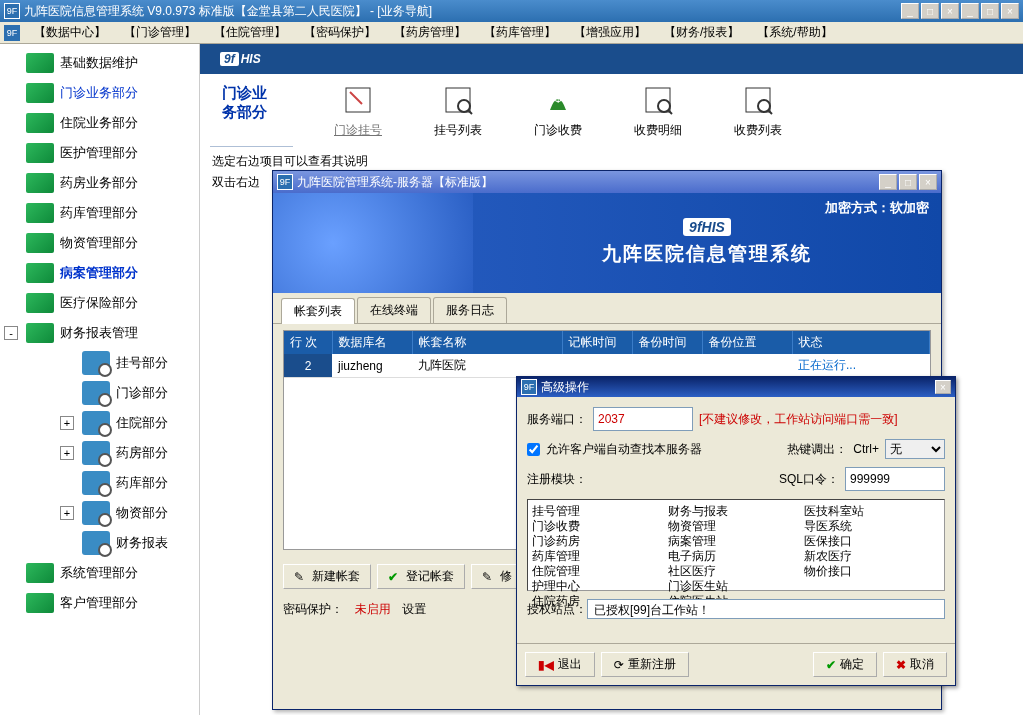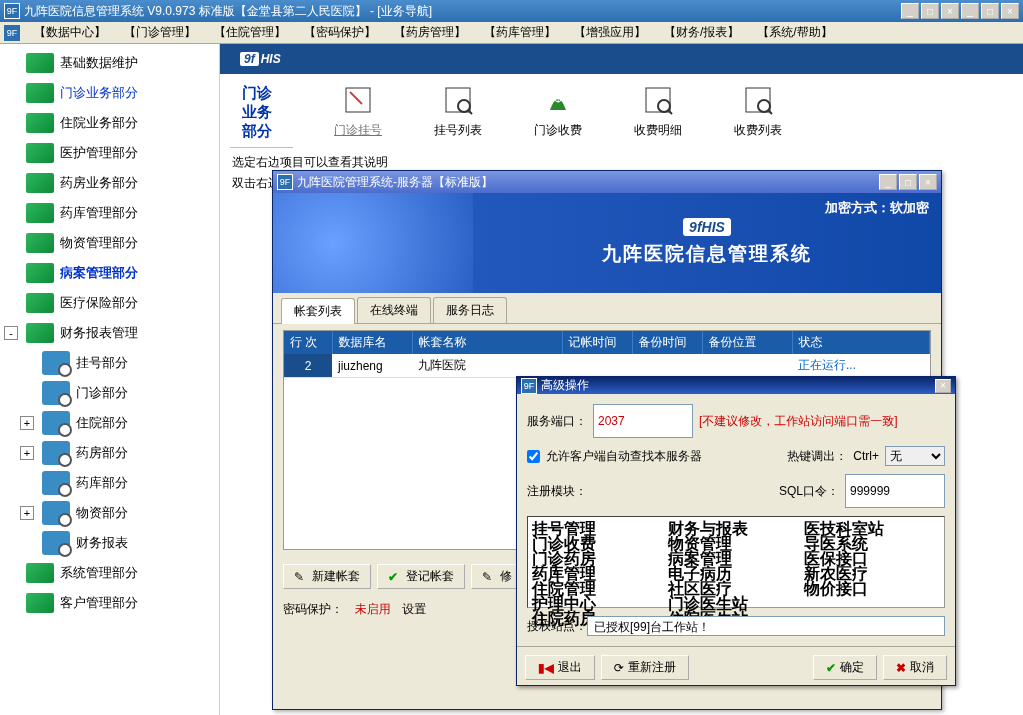--- a/index.html
+++ b/index.html
@@ -22,7 +22,7 @@
 .main-content { flex: 1; display: flex; background: #fff; position: relative; }
 
 
-.sidebar { width: 220px; background: #fff; border-right: 1px solid #ccc; overflow: auto; padding: 4px 0; }
+.sidebar { width: 200px; background: #fff; border-right: 1px solid #ccc; overflow: auto; padding: 4px 0; }
 .tree-item { display: flex; align-items: center; padding: 3px 0 3px 24px; cursor: pointer; white-space: nowrap; }
 .tree-item.sub { padding-left: 40px; }
 .tree-item .folder { width: 32px; height: 24px; margin-right: 4px; display: flex; align-items: center; justify-content: center; }

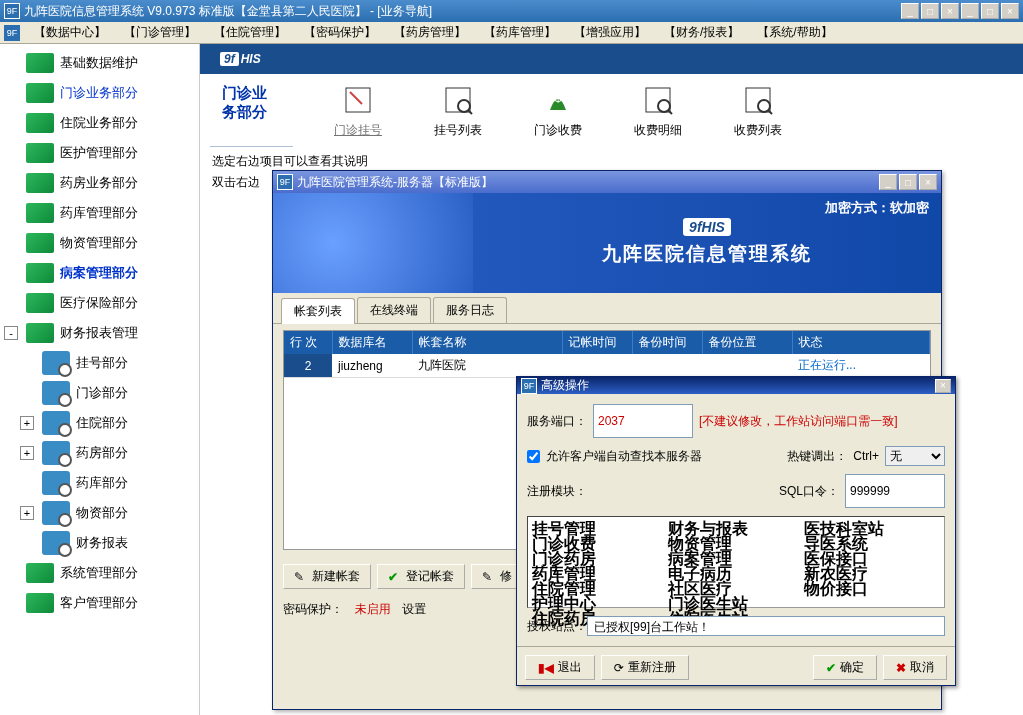--- a/index.html
+++ b/index.html
@@ -24,7 +24,7 @@
 
 .sidebar { width: 200px; background: #fff; border-right: 1px solid #ccc; overflow: auto; padding: 4px 0; }
 .tree-item { display: flex; align-items: center; padding: 3px 0 3px 24px; cursor: pointer; white-space: nowrap; }
-.tree-item.sub { padding-left: 40px; }
+.tree-item.sub { padding-left: 80px; }
 .tree-item .folder { width: 32px; height: 24px; margin-right: 4px; display: flex; align-items: center; justify-content: center; }
 .folder-green { width: 28px; height: 20px; background: linear-gradient(135deg, #2db85c, #0e8a3a); border-radius: 2px; position: relative; }
 .folder-mag { width: 28px; height: 24px; background: #3a8cc4; border-radius: 3px; position: relative; }

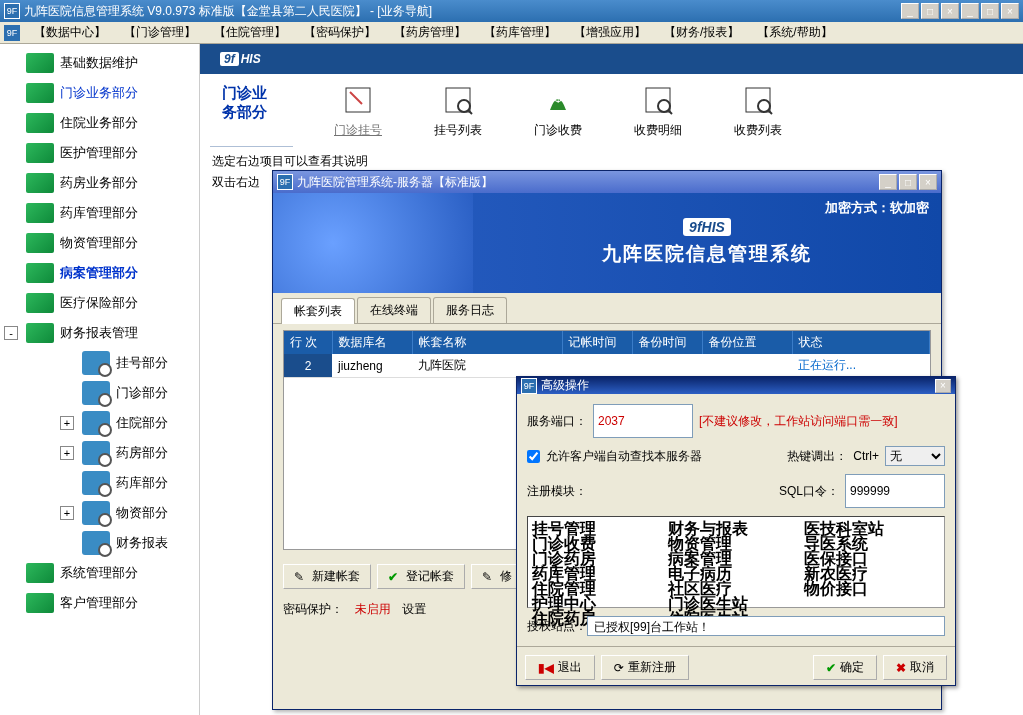--- a/index.html
+++ b/index.html
@@ -88,7 +88,7 @@
 .adv-body { padding: 10px; flex: 1; display: flex; flex-direction: column; gap: 8px; }
 .field-row { display: flex; align-items: center; gap: 6px; }
 .field-row label { white-space: nowrap; }
-.field-row input[type=text] { border: 1px solid #7f9db9; padding: 2px 4px; height: 34px; }
+.field-row input[type=text] { border: 1px solid #7f9db9; padding: 2px 4px; height: 24px; }
 .field-row .warn { color: #cc0000; }
 .field-row select { border: 1px solid #7f9db9; height: 20px; }
 

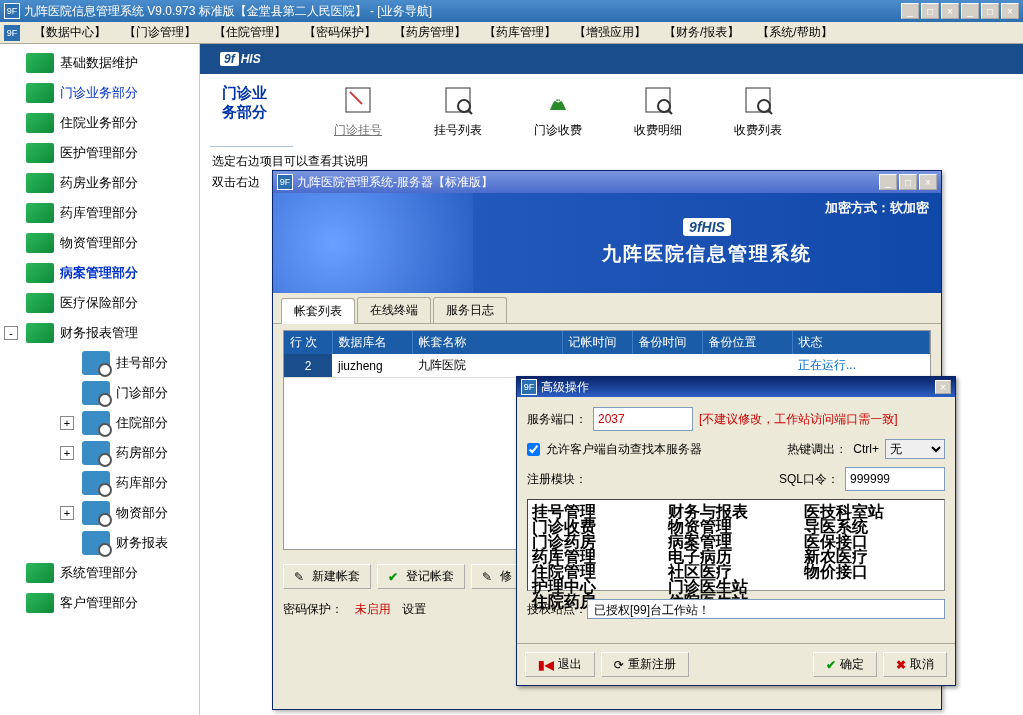--- a/index.html
+++ b/index.html
@@ -94,7 +94,7 @@
 
 .module-box { border: 1px inset #999; background: #fff; padding: 4px; height: 92px; display: flex; gap: 0; }
 .module-col { flex: 1; display: flex; flex-direction: column; }
-.module-col div { font-size: 16px; line-height: 15px; font-weight: bold; }
+.module-col div { font-size: 12px; line-height: 15px; }
 
 .auth-row { display: flex; align-items: center; }
 .auth-row .authbox { flex: 1; border: 1px solid #7f9db9; background: #fff; padding: 2px 6px; height: 20px; }

